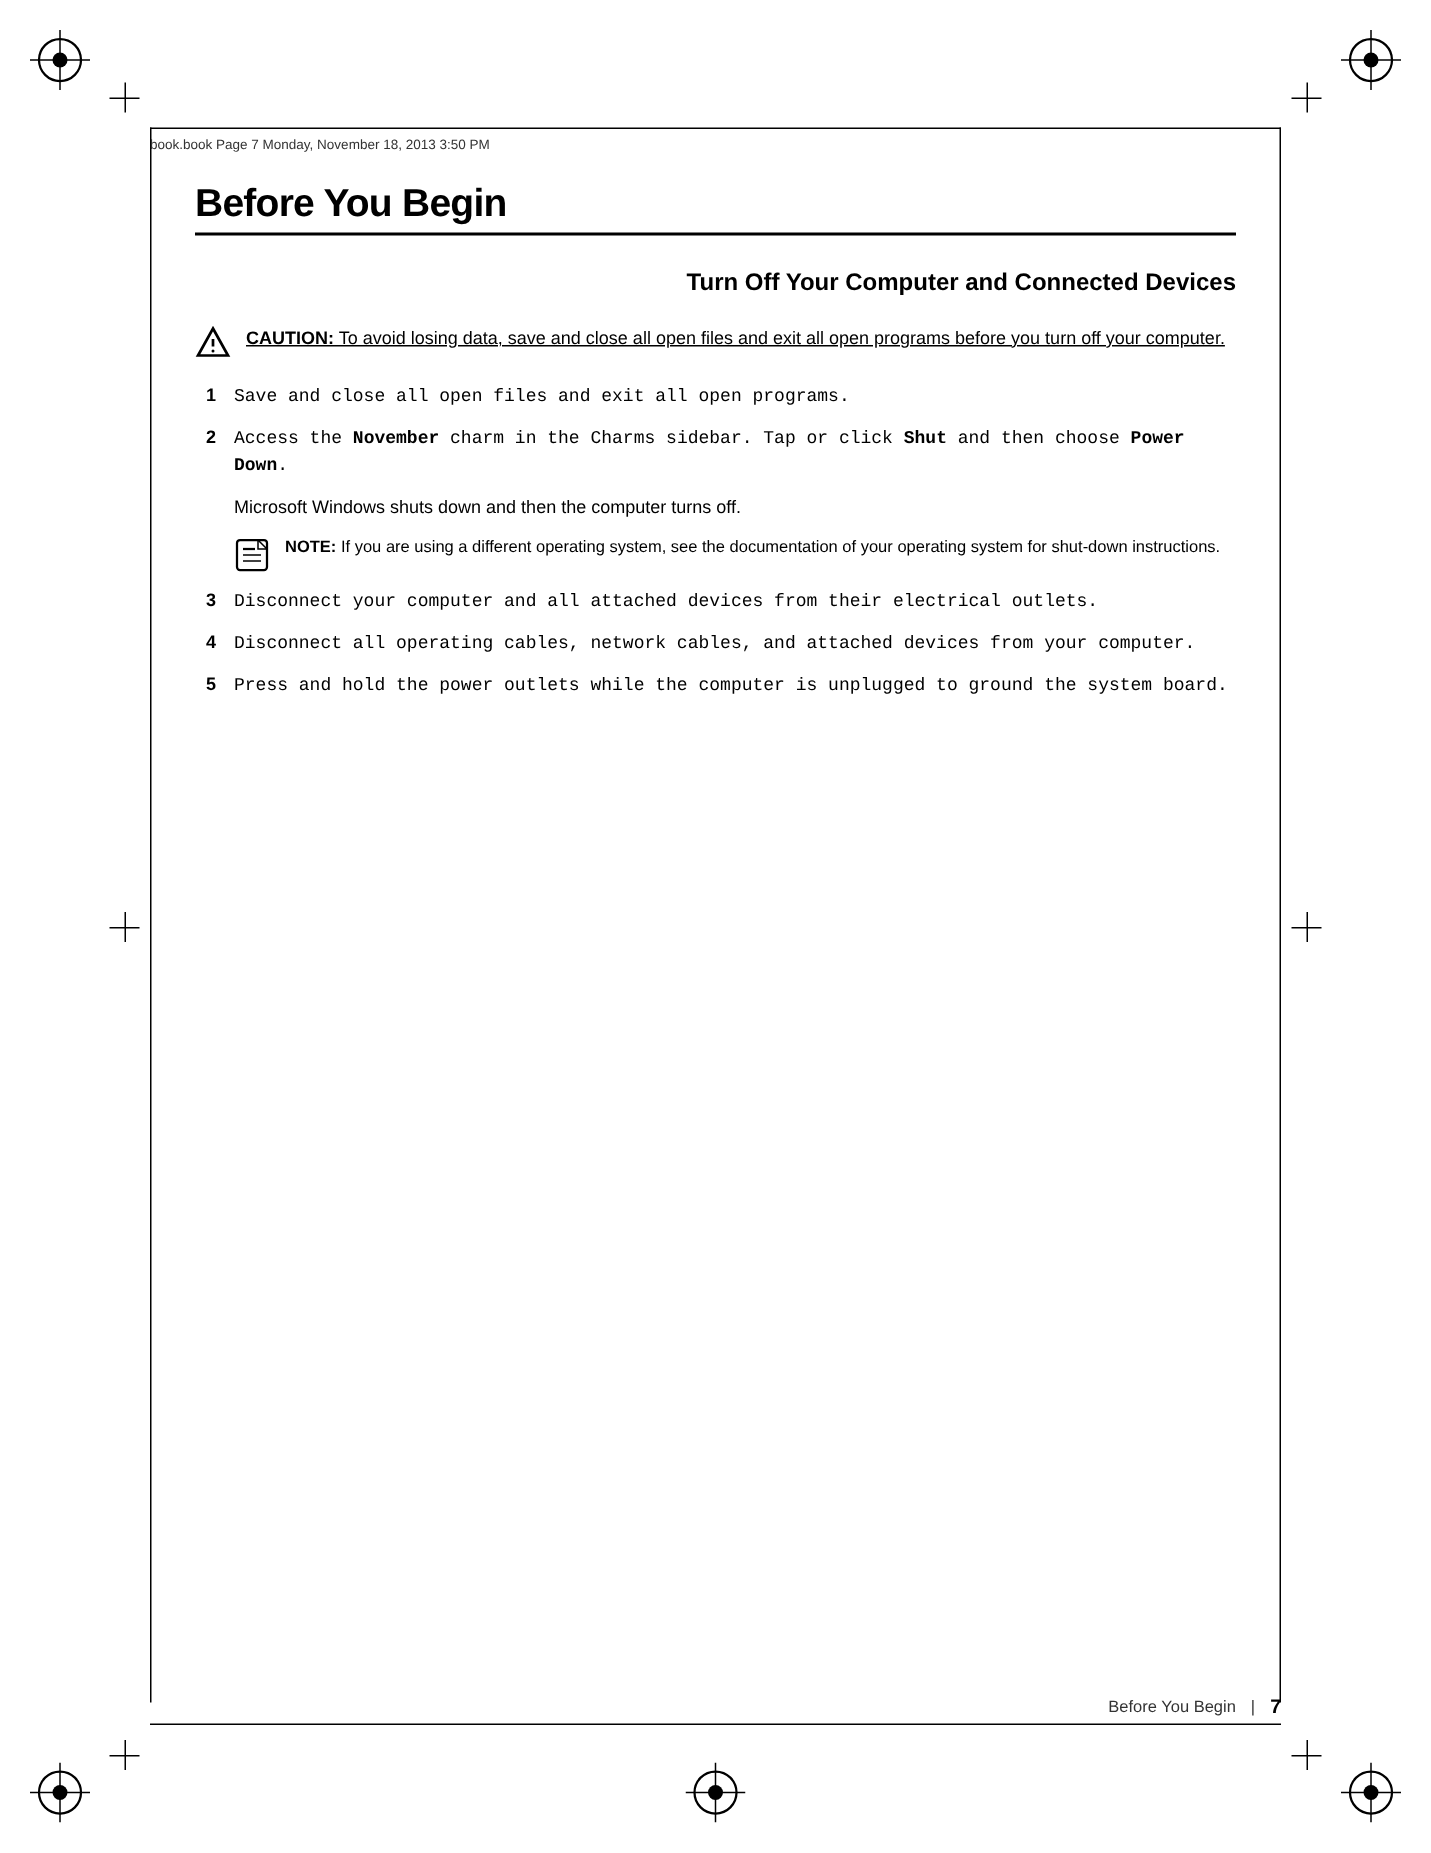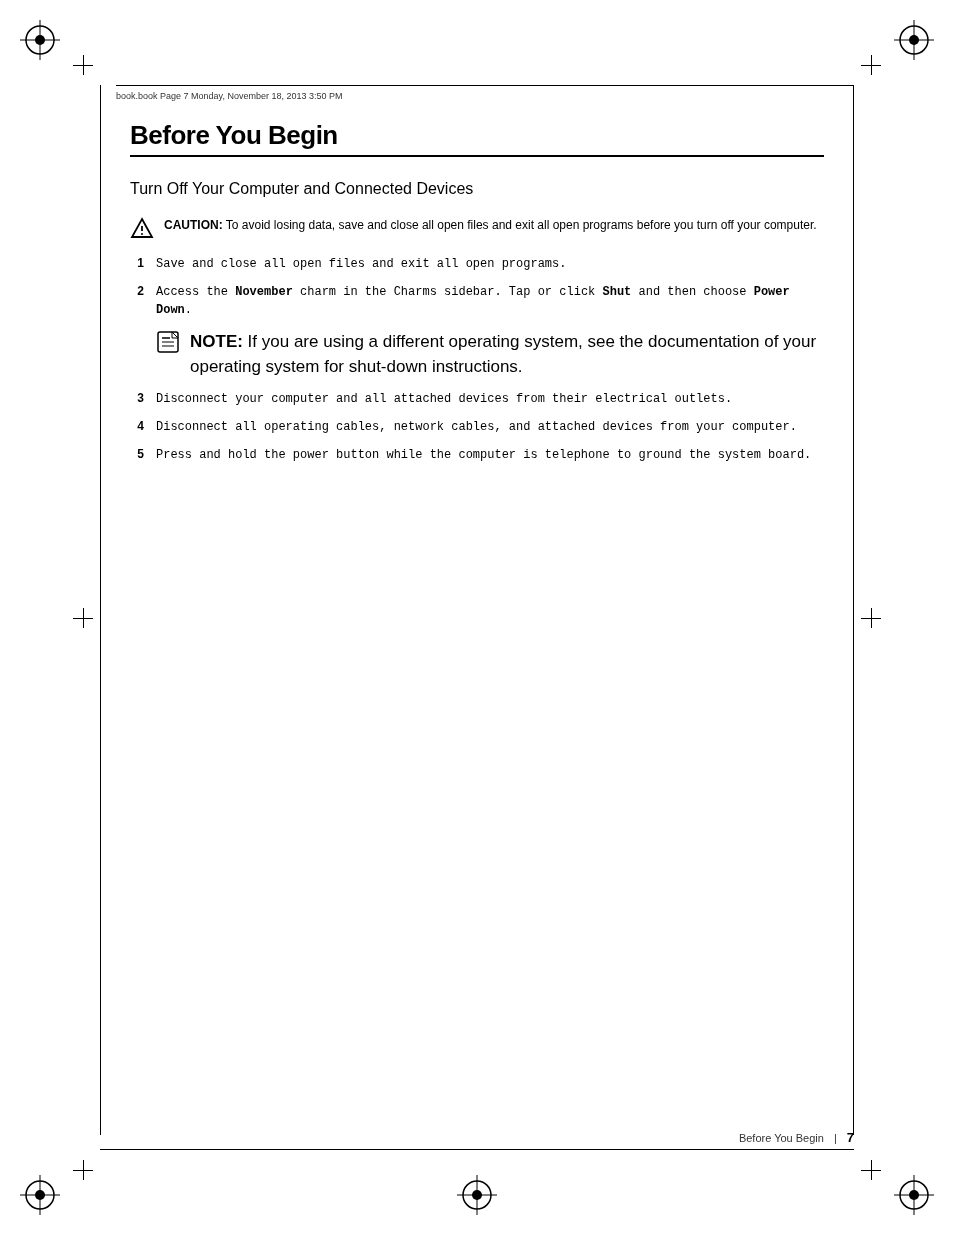--- a/index.html
+++ b/index.html
@@ -55,7 +55,6 @@
       border-top: 1px solid #000;
       display: flex;
       align-items: center;
-      margin-left: 16px;
     }
 
     .header-bar-text {

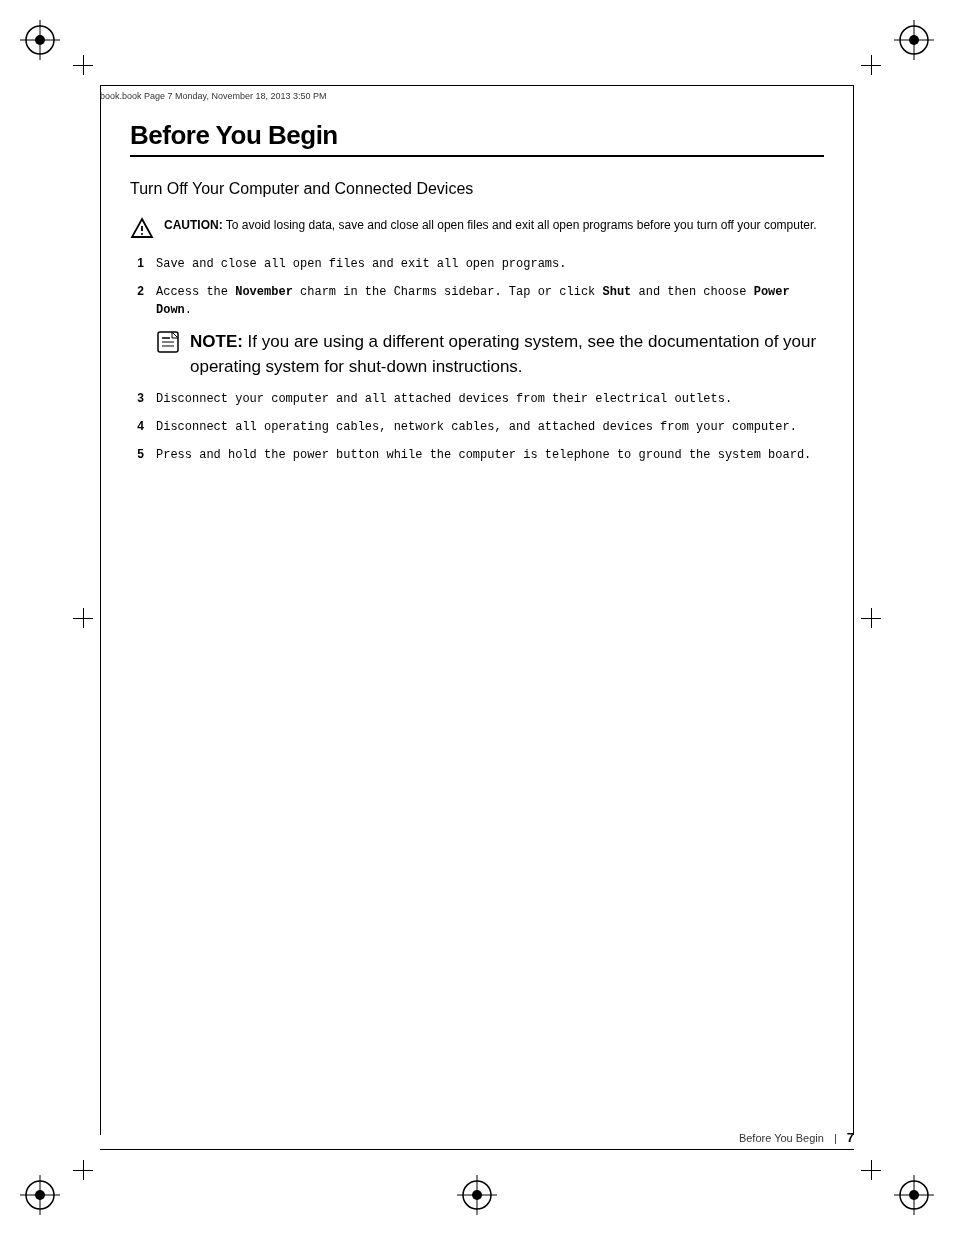--- a/index.html
+++ b/index.html
@@ -109,11 +109,12 @@
     
     .section-heading {
       font-size: 16px;
-      font-weight: normal;
+      font-weight: bold;
       font-family: Arial, sans-serif;
       color: #000;
       margin-bottom: 16px;
       line-height: 1.3;
+      text-align: right;
     }
 
     

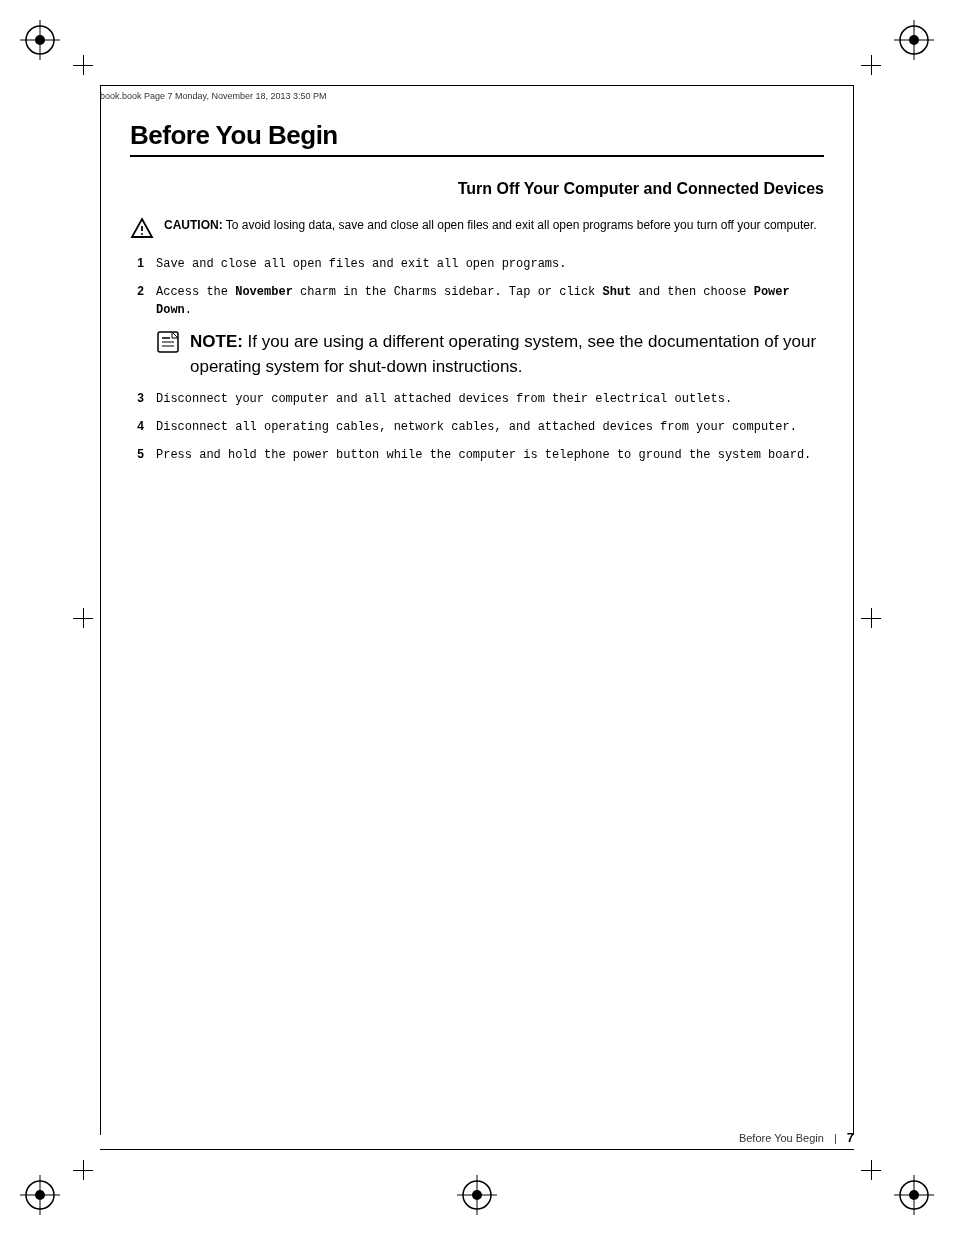--- a/index.html
+++ b/index.html
@@ -136,6 +136,7 @@
       font-size: 12px;
       font-family: Arial, sans-serif;
       line-height: 1.5;
+      text-decoration: underline;
     }
 
     .caution-text strong {

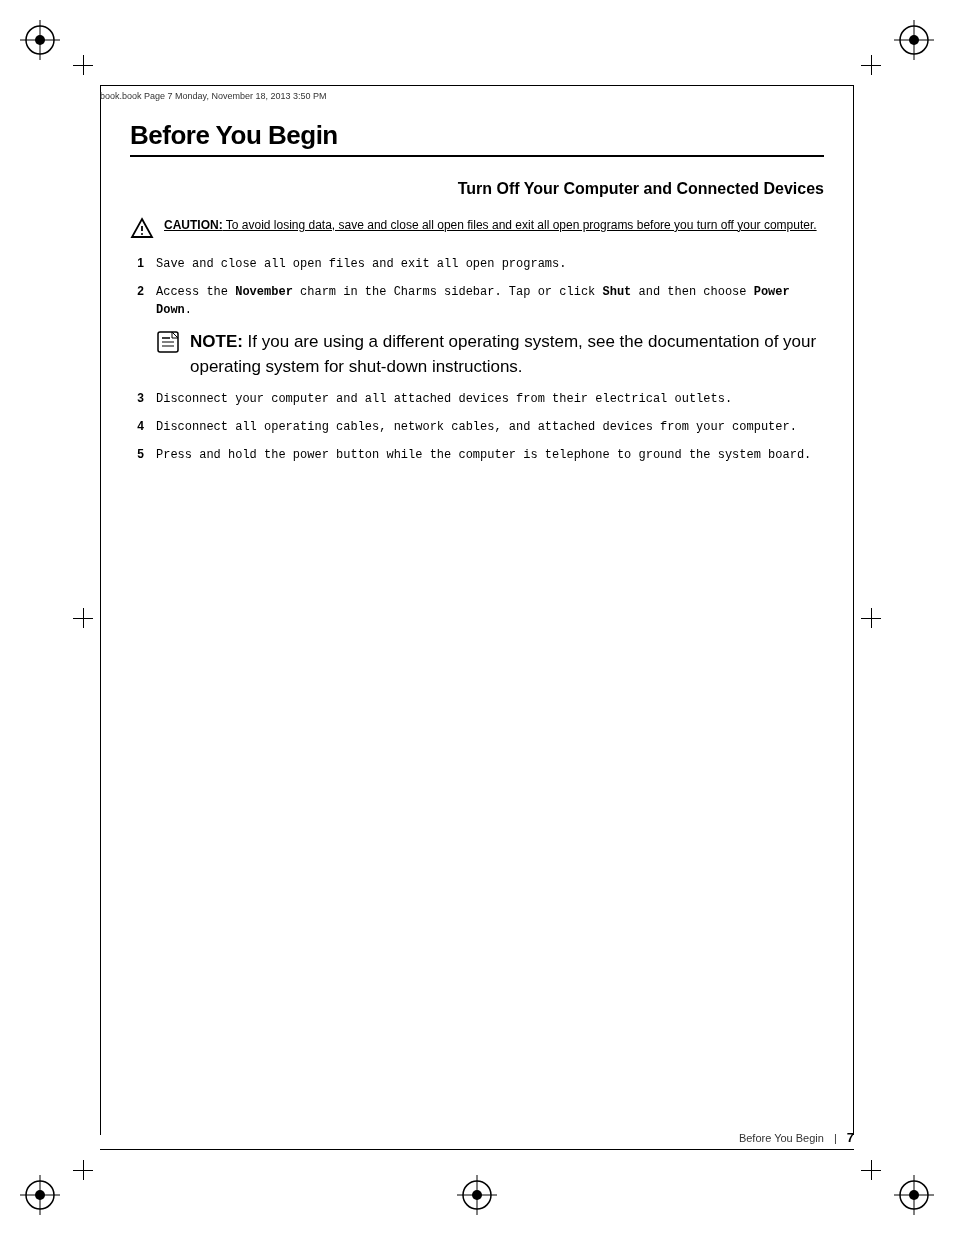--- a/index.html
+++ b/index.html
@@ -382,6 +382,7 @@
     </ol>
 
     <div class="sub-content">
+      <p class="sub-text">Microsoft Windows shuts down and then the computer turns off.</p>
       <div class="note-box">
         <div class="note-icon">
           <svg viewBox="0 0 24 24" width="24" height="24">

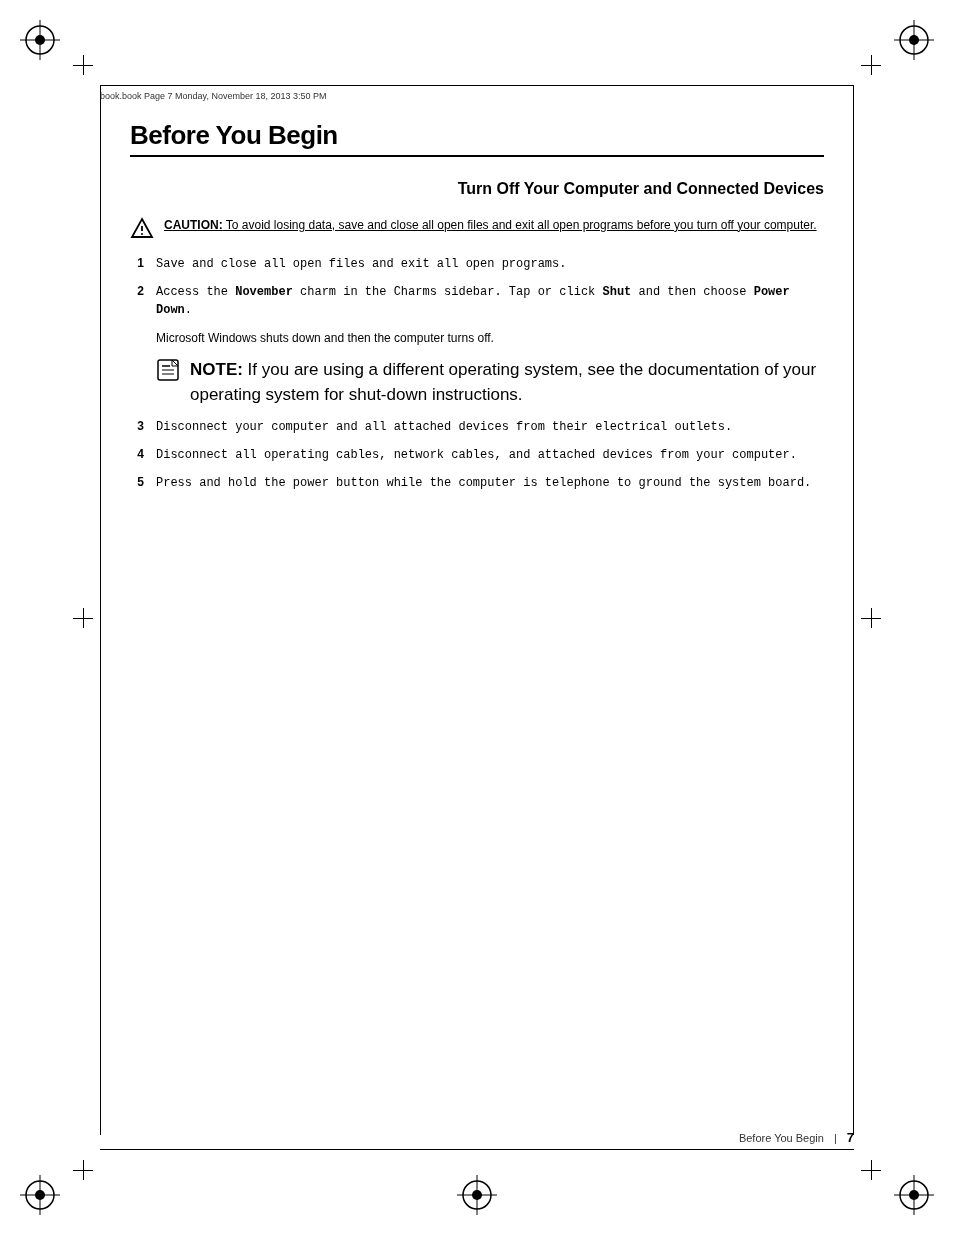--- a/index.html
+++ b/index.html
@@ -207,7 +207,7 @@
     }
 
     .note-text {
-      font-size: 17px;
+      font-size: 11px;
       font-family: Arial, sans-serif;
       line-height: 1.5;
     }

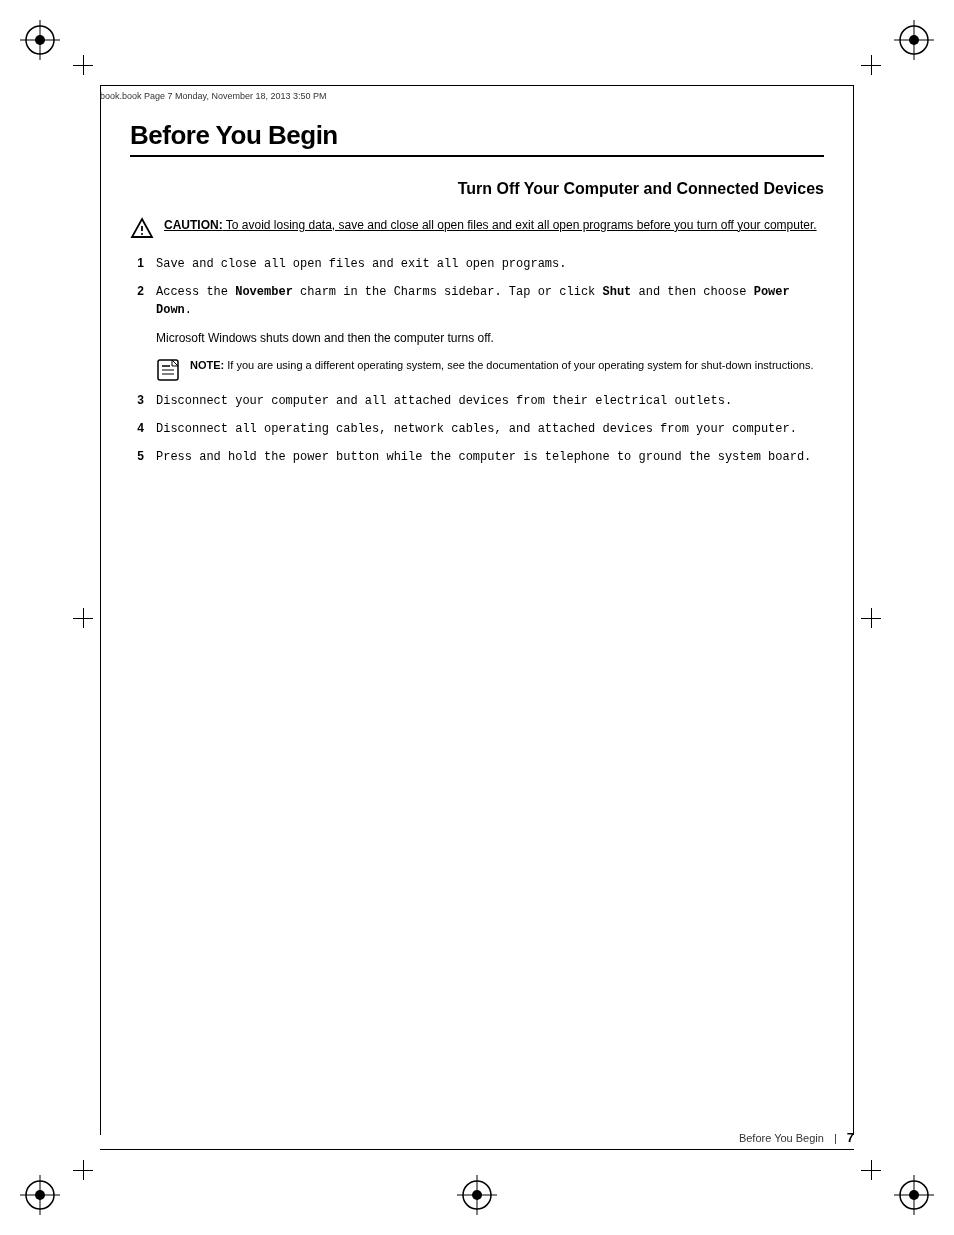--- a/index.html
+++ b/index.html
@@ -411,7 +411,7 @@
       </li>
       <li>
         <span class="list-number">5</span>
-        <span class="list-text">Press and hold the power button while the computer is telephone to ground the system board.</span>
+        <span class="list-text">Press and hold the power outlets while the computer is unplugged to ground the system board.</span>
       </li>
     </ol>
 

